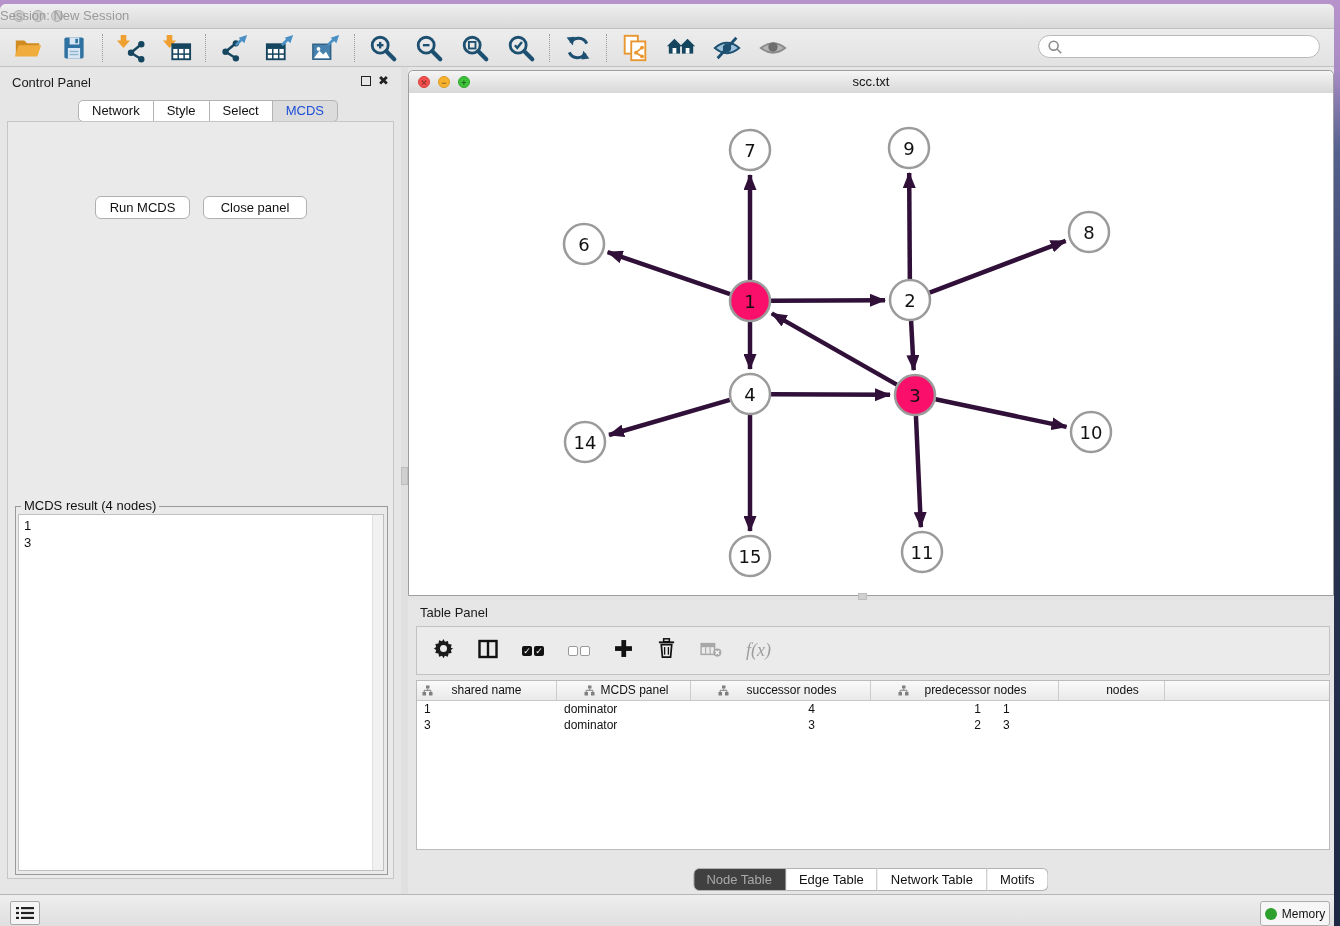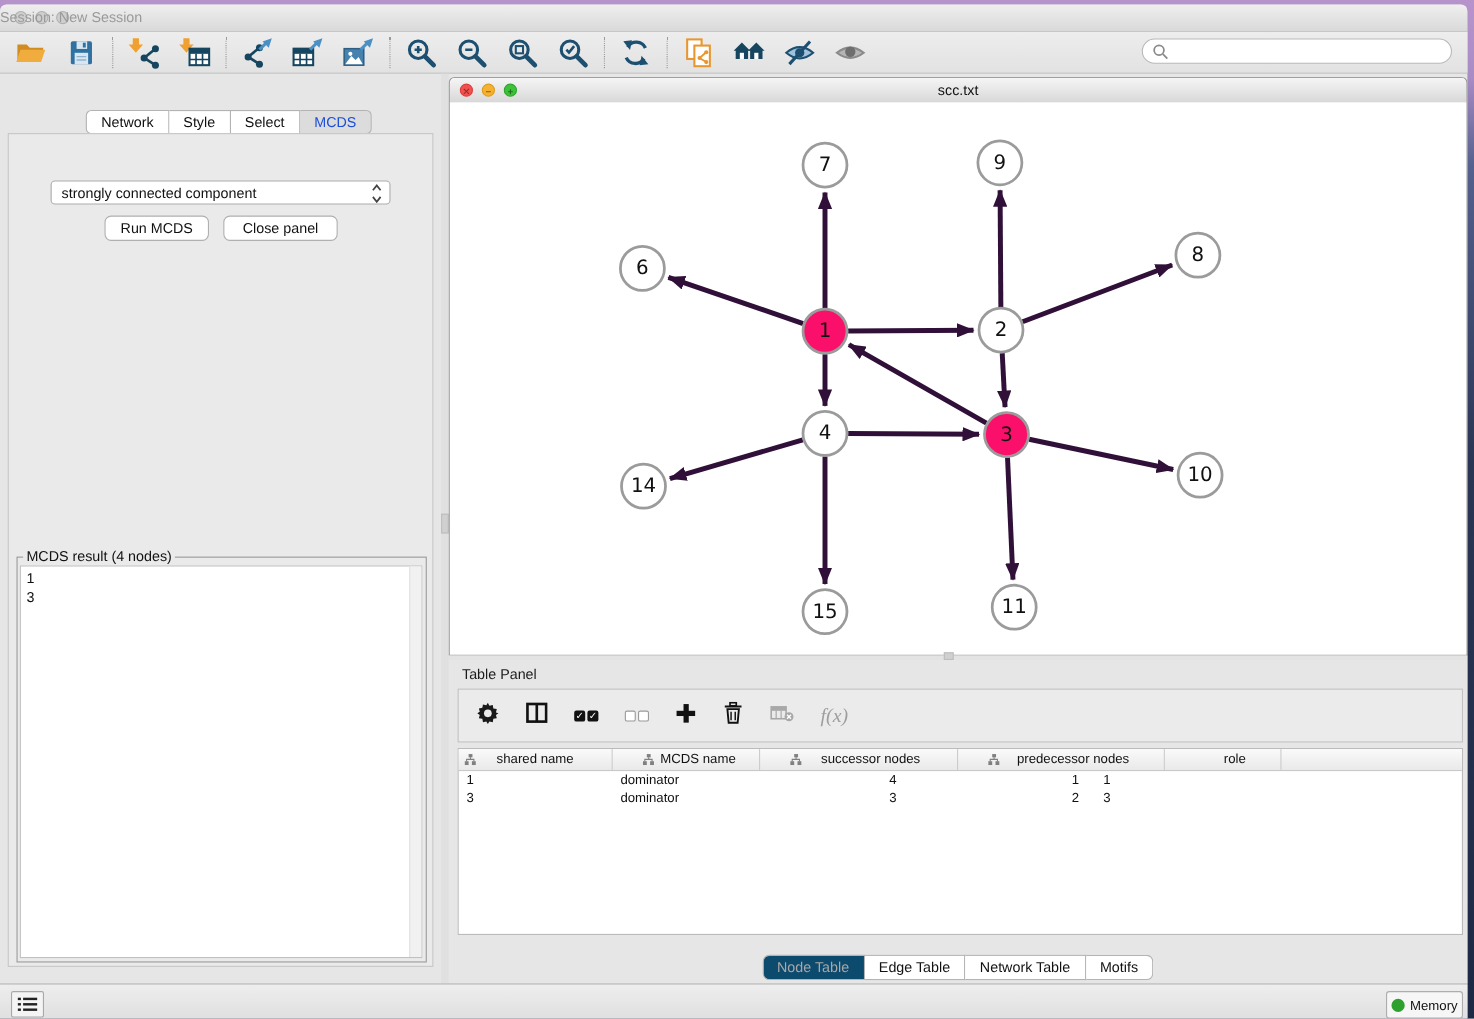--- a/index.html
+++ b/index.html
@@ -268,6 +268,11 @@
     </div>
   </div>
 
+  <div id="cp-header">
+    <span class="panel-title">Control Panel</span>
+    <span class="float-ic" style="left:361px"></span>
+    <span class="close-ic" style="left:378px">✖</span>
+  </div>
   <div id="cp-tabs">
     <span class="cptab first">Network</span>
     <span class="cptab">Style</span>

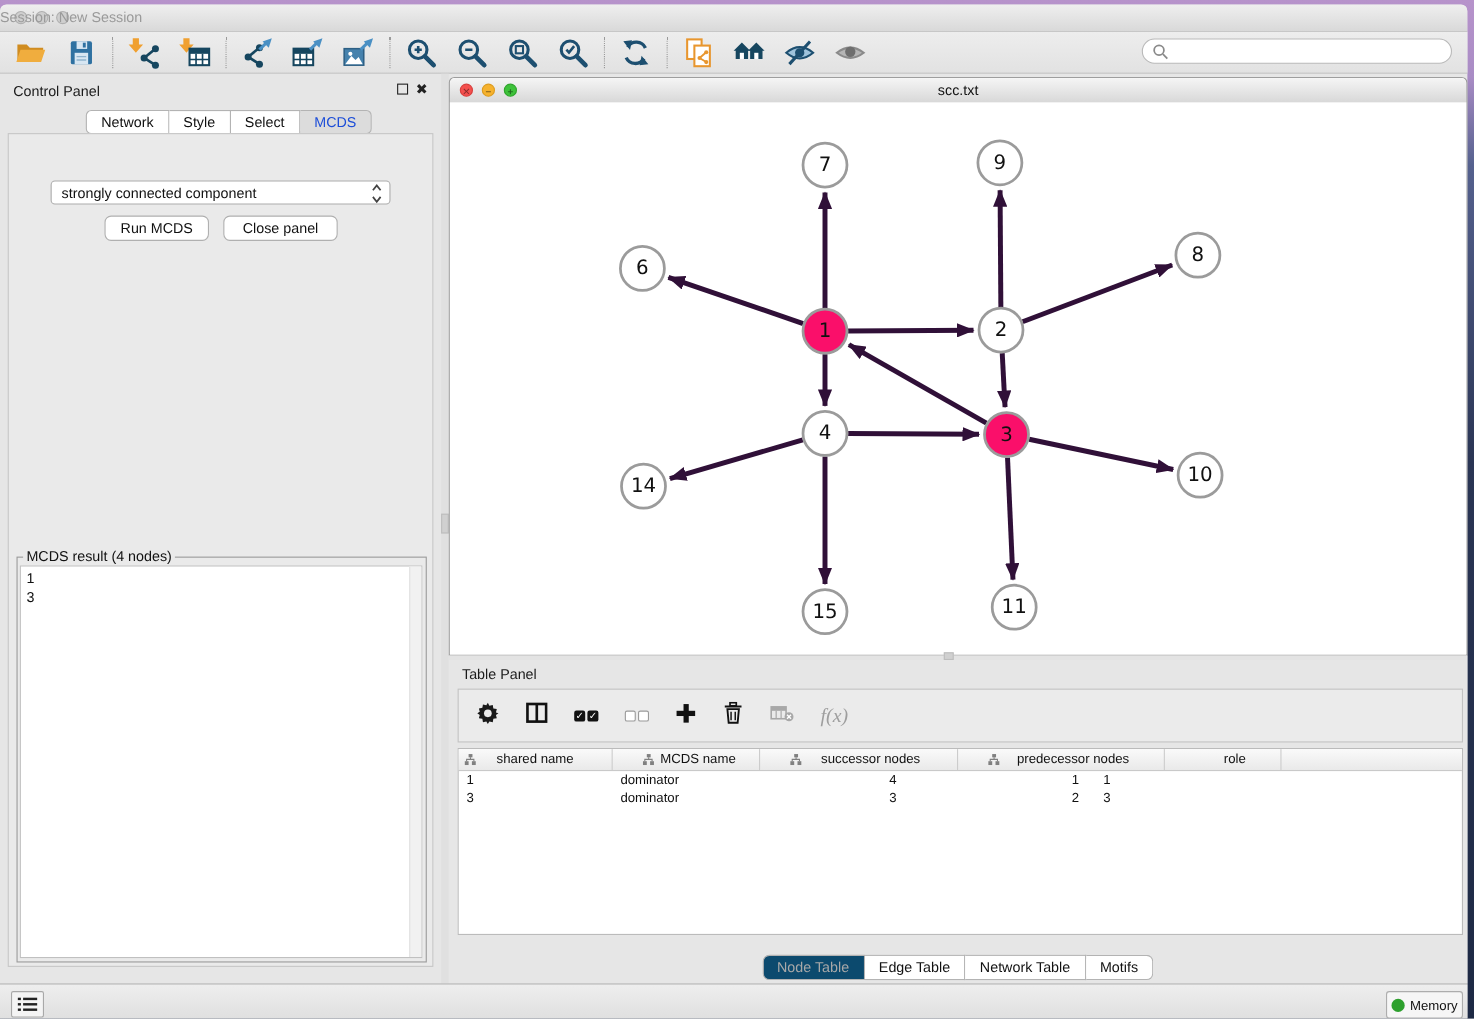--- a/index.html
+++ b/index.html
@@ -280,13 +280,6 @@
     <span class="cptab last selected">MCDS</span>
   </div>
   <div id="cp-body">
-    <div id="criterion">
-      <span>strongly connected component</span>
-      <svg class="stepper" width="9" height="18" viewBox="0 0 9 18">
-            <path d="M1 6 L4.5 1.5 L8 6" fill="none" stroke="#444" stroke-width="1.6"></path>
-            <path d="M1 12 L4.5 16.5 L8 12" fill="none" stroke="#444" stroke-width="1.6"></path>
-          </svg>
-    </div>
     <div class="btn" style="left:87px;top:74px;width:95px">Run MCDS</div>
     <div class="btn" style="left:195px;top:74px;width:104px">Close panel</div>
     <div id="mcds-group">

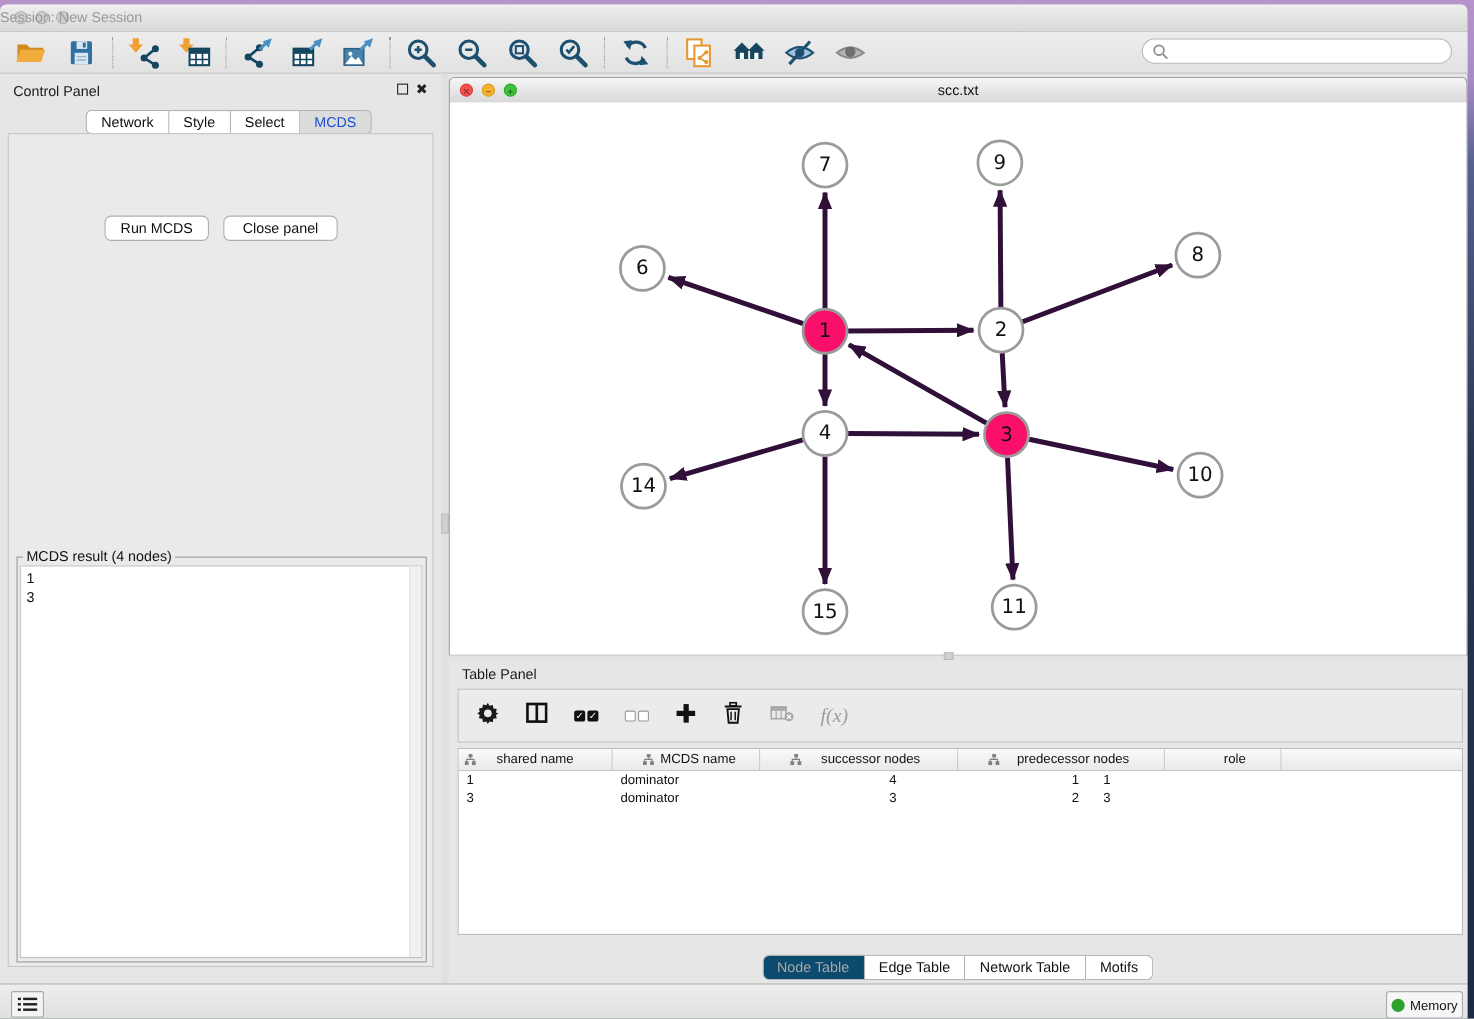--- a/index.html
+++ b/index.html
@@ -442,7 +442,7 @@
                 <rect x="0.5" y="7" width="3.5" height="3.5" fill="#808080"></rect>
                 <rect x="7" y="7" width="3.5" height="3.5" fill="#808080"></rect>
                 <path d="M5.7 3.5 V5.3 M2.2 7 V5.3 H8.8 V7" stroke="#808080" fill="none" stroke-width="1"></path>
-              </svg><span>MCDS name</span></span>
+              </svg><span>MCDS panel</span></span>
         <span class="hcell c2"><svg width="11" height="11" viewBox="0 0 11 11">
                 <rect x="4" y="0.5" width="3.5" height="3" fill="#808080"></rect>
                 <rect x="0.5" y="7" width="3.5" height="3.5" fill="#808080"></rect>

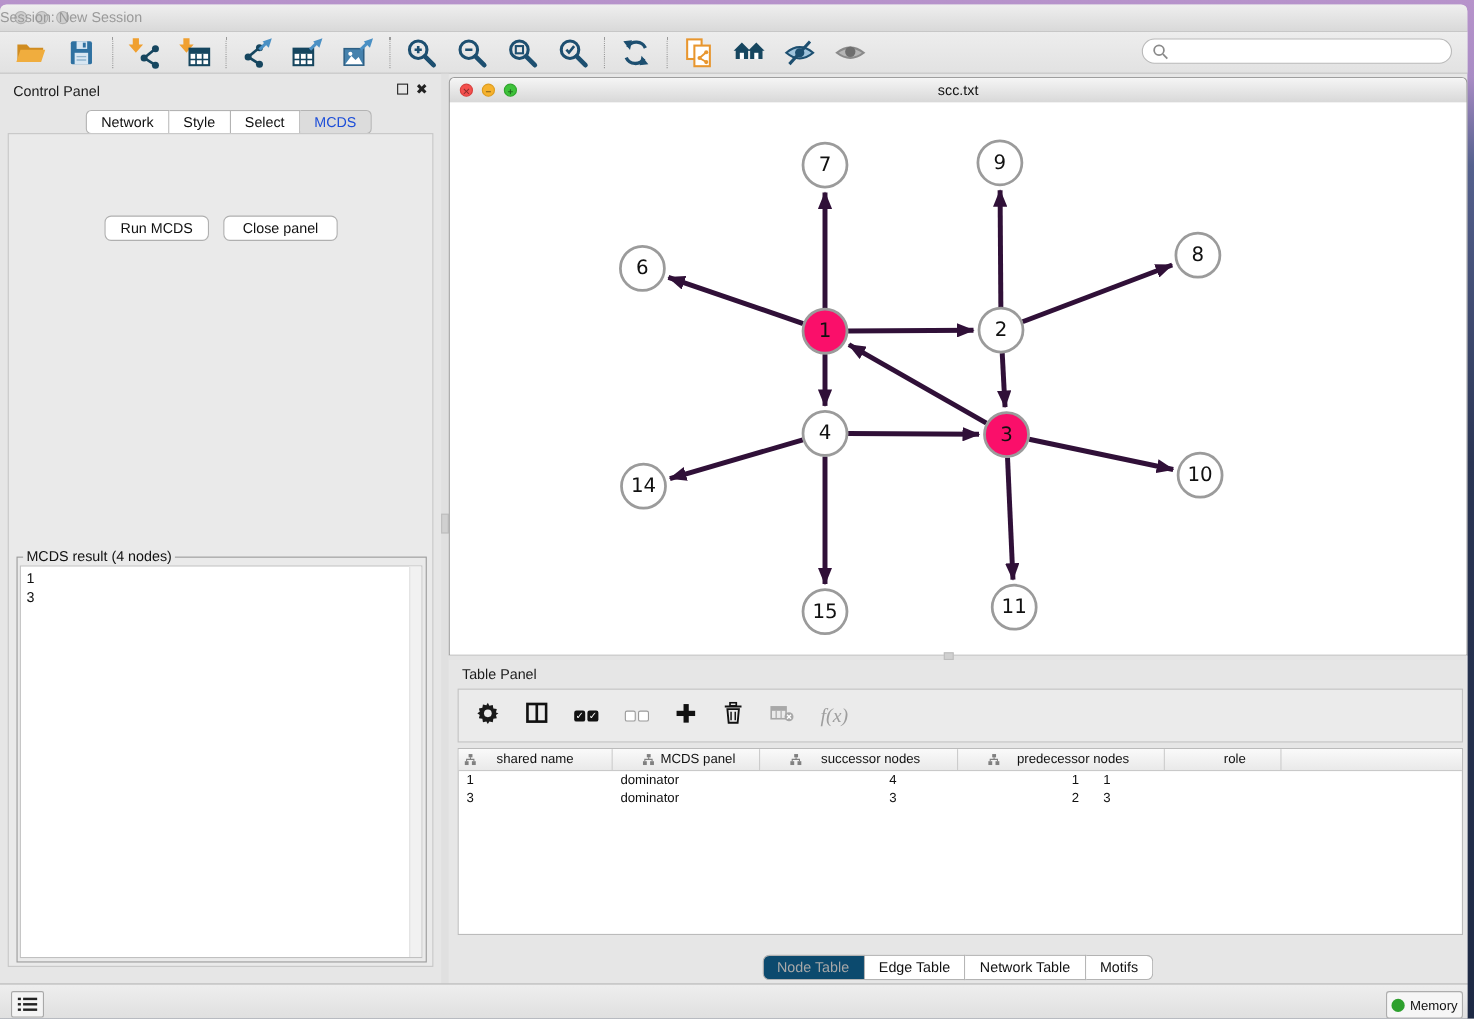--- a/index.html
+++ b/index.html
@@ -455,7 +455,7 @@
                 <rect x="7" y="7" width="3.5" height="3.5" fill="#808080"></rect>
                 <path d="M5.7 3.5 V5.3 M2.2 7 V5.3 H8.8 V7" stroke="#808080" fill="none" stroke-width="1"></path>
               </svg><span>predecessor nodes</span></span>
-        <span class="hcell c4"><span>role</span></span>
+        <span class="hcell c4"><span>nodes</span></span>
         <span class="hcell cf" style="border-right:none"></span>
       </div>
       <div class="trow">

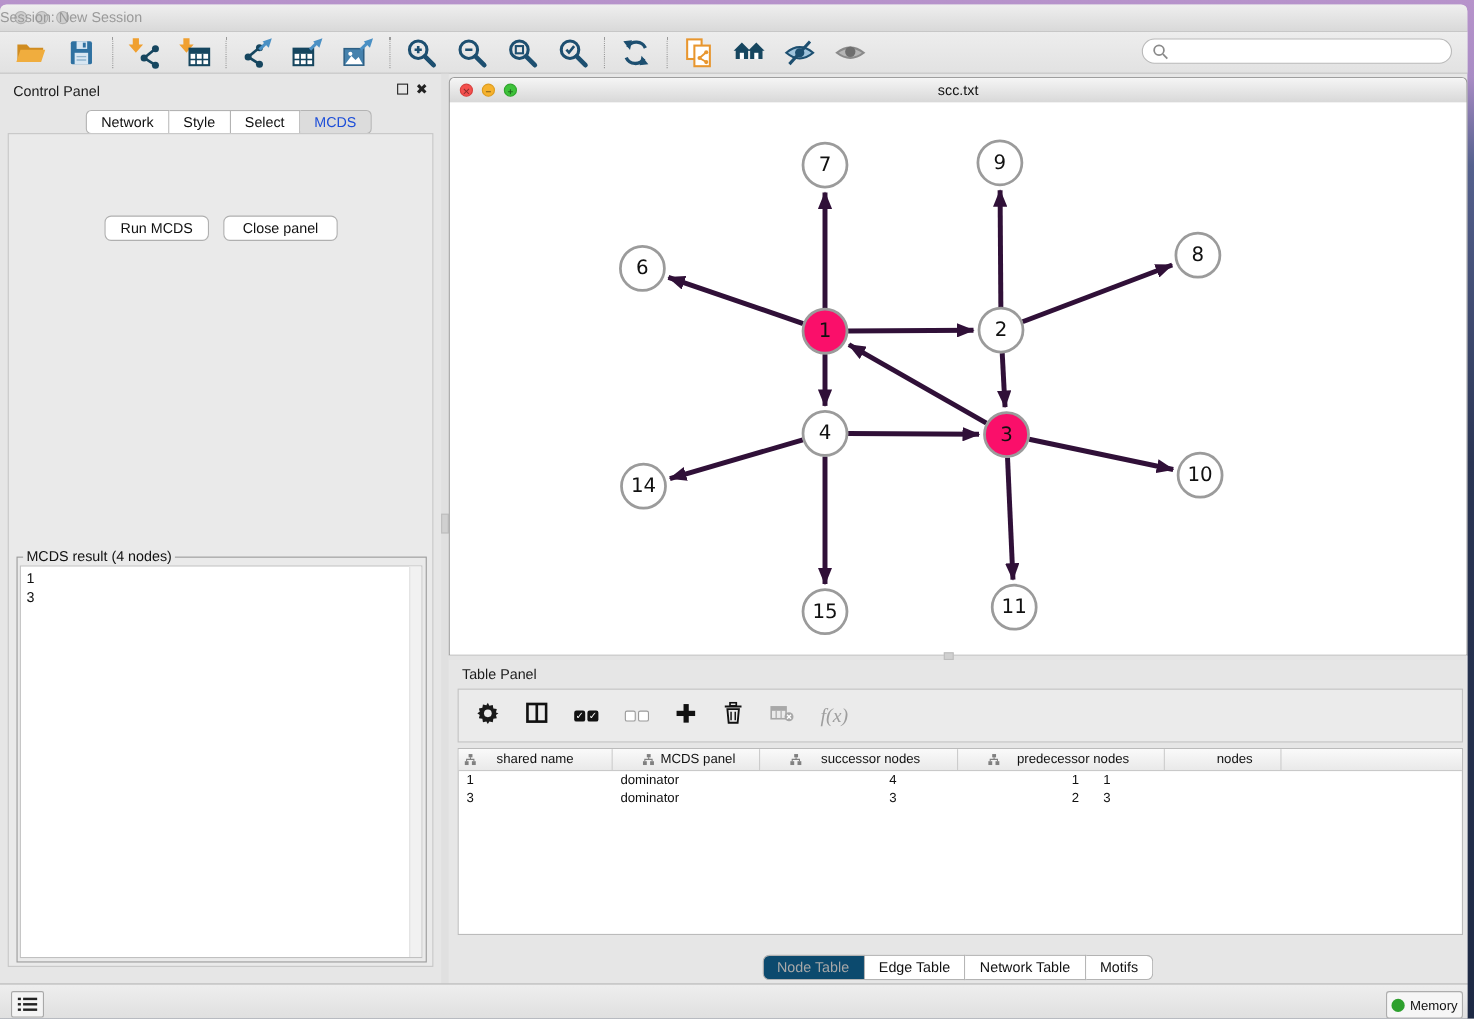--- a/index.html
+++ b/index.html
@@ -80,7 +80,7 @@
   .tptab{height:21px;line-height:21px;font-size:13px;padding:0 13px;background:#fff;border:1px solid #b3b3b3;border-left-width:0;color:#111;}
   .tptab.first{border-left-width:1px;border-radius:6px 0 0 6px;}
   .tptab.last{border-radius:0 6px 6px 0;}
-  .tptab.selected{background:#0c4a6e;color:#a8a8a8;padding-left:12px;}
+  .tptab.selected{background:#404040;color:#a8a8a8;padding-left:12px;}
   
   #statusbar{position:absolute;left:0;top:890px;width:1334px;height:32px;background:linear-gradient(#eee,#dfdfdf);
     border-top:1px solid #b6b6b6;}

